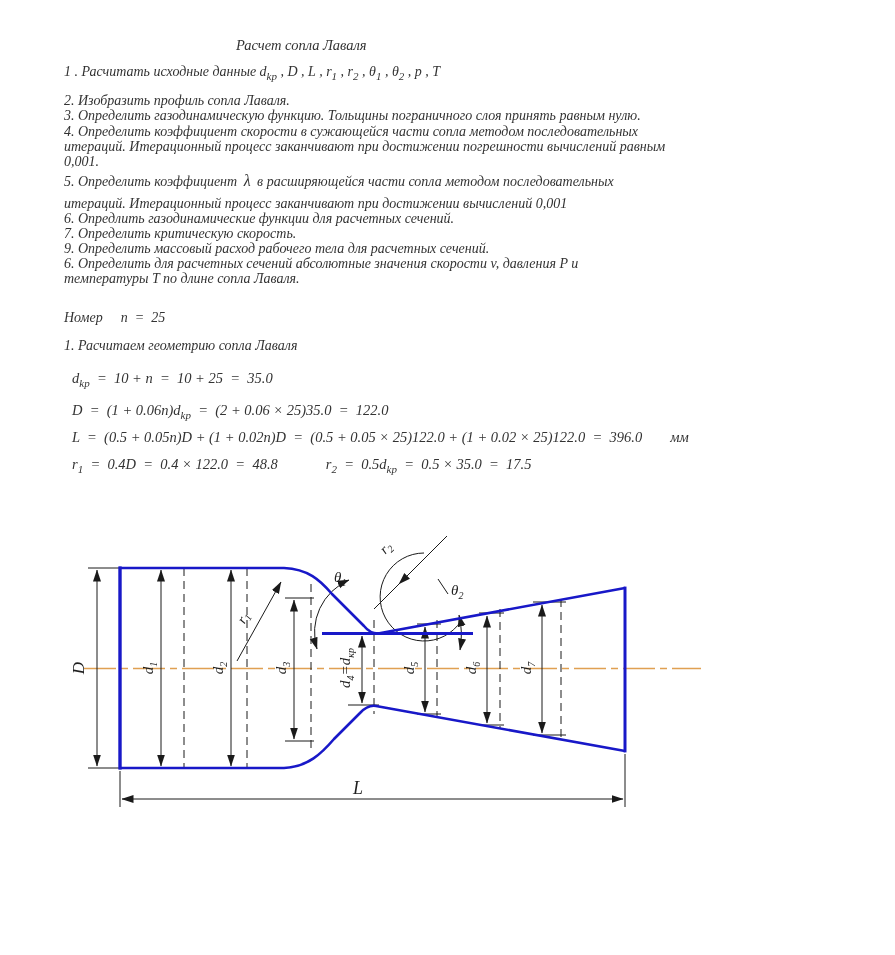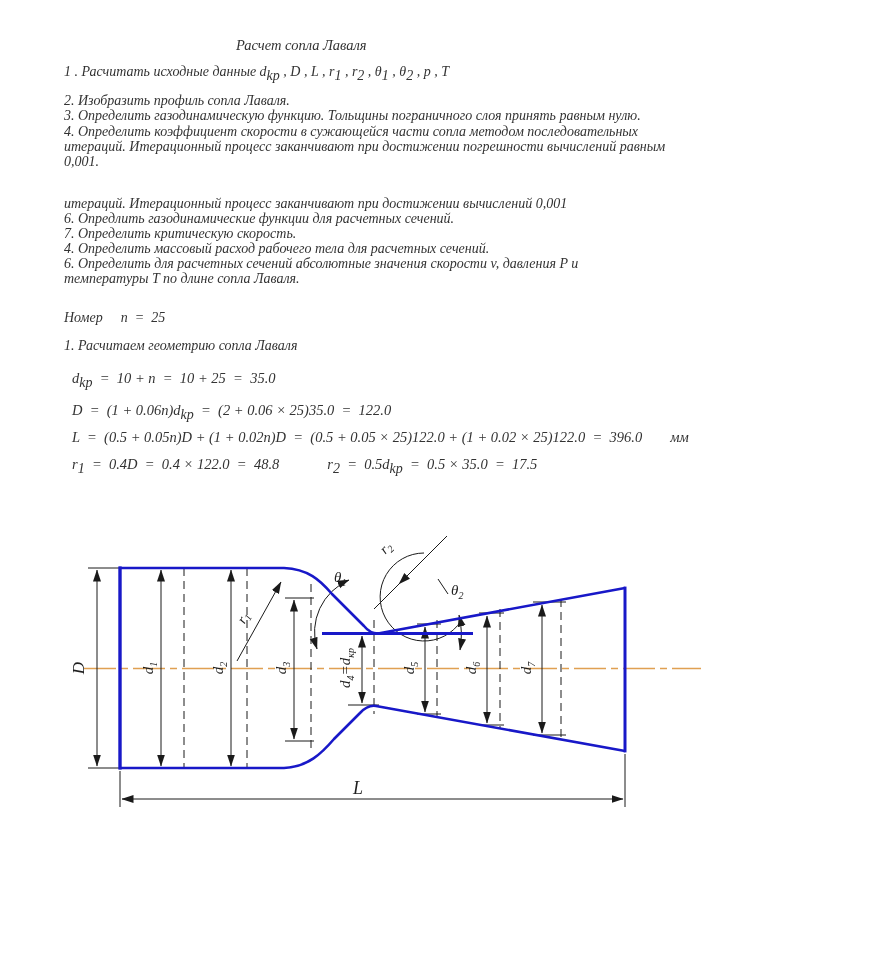--- a/index.html
+++ b/index.html
@@ -8,7 +8,7 @@
   .tl{position:absolute;font-style:italic;font-size:14px;line-height:15px;white-space:pre;color:#333333;}
   .title{font-size:14.5px;}
   .fm{font-size:14.5px;}
-  .sub{font-size:14px;vertical-align:-3.5px;}
+  .sub{font-size:11px;vertical-align:-3.5px;}
   .lam{font-size:16px;padding:0 3px;}
   .gap18{margin-left:18px;}
   .gap28{margin-left:28px;}

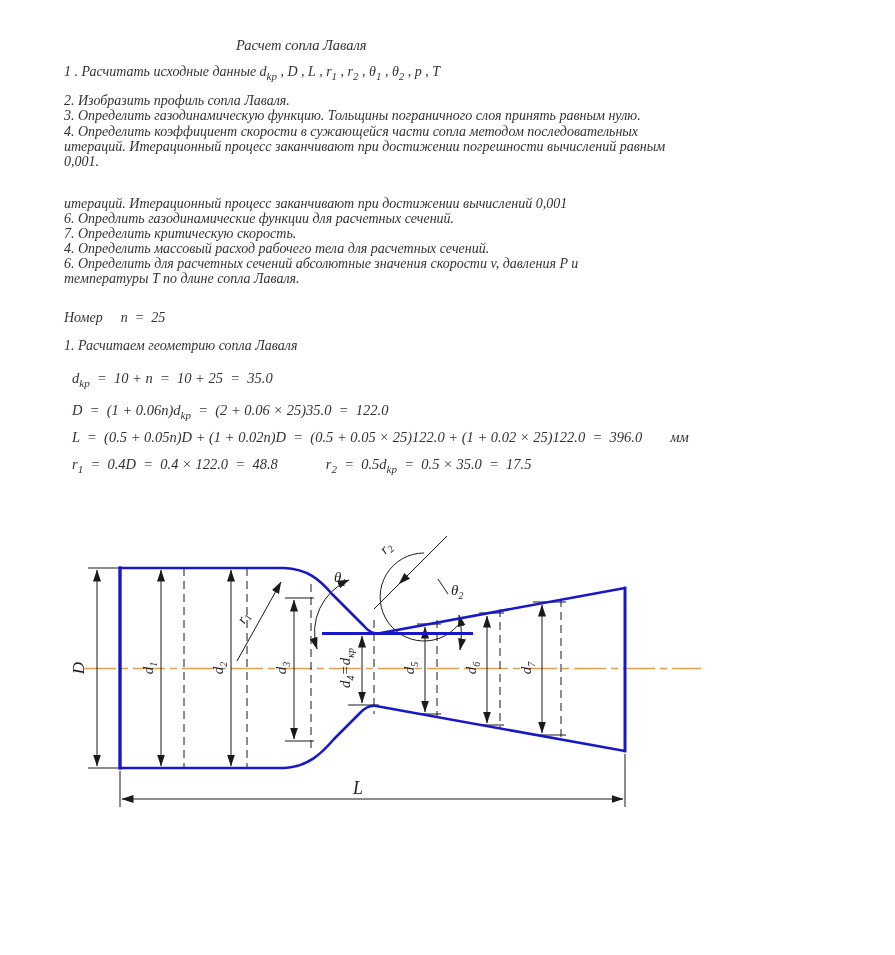--- a/index.html
+++ b/index.html
@@ -32,6 +32,7 @@
   <div class="tl" style="left:64px;top:139px">итераций. Итерационный процесс заканчивают при достижении погрешности вычислений равным</div>
   <div class="tl" style="left:64px;top:154px">0,001.</div>
 
+  <div class="tl" style="left:64px;top:173px"><span>5. Определить коэффициент </span><span class="lam">λ</span><span> в расширяющейся части сопла методом последовательных</span></div>
   <div class="tl" style="left:64px;top:196px">итераций. Итерационный процесс заканчивают при достижении вычислений 0,001</div>
 
   <div class="tl" style="left:64px;top:211px">6. Опредлить газодинамические функции для расчетных сечений.</div>

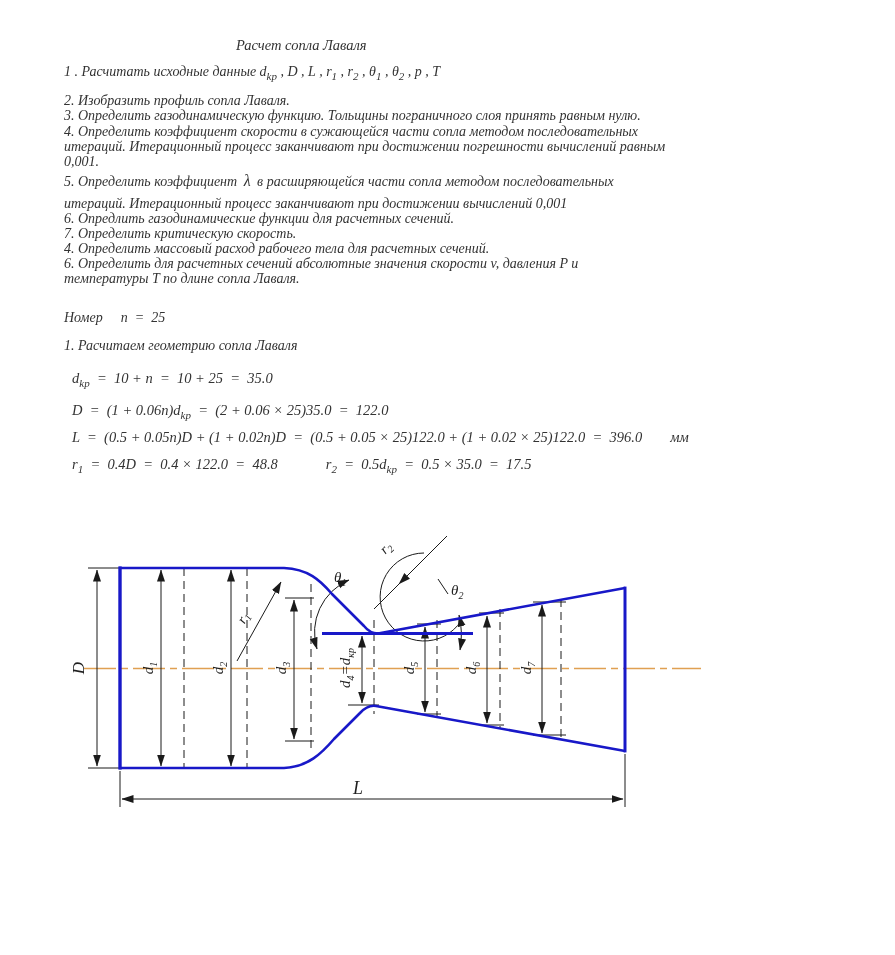--- a/index.html
+++ b/index.html
@@ -37,7 +37,7 @@
 
   <div class="tl" style="left:64px;top:211px">6. Опредлить газодинамические функции для расчетных сечений.</div>
   <div class="tl" style="left:64px;top:226px">7. Определить критическую скорость.</div>
-  <div class="tl" style="left:64px;top:241px">4. Определить массовый расход рабочего тела для расчетных сечений.</div>
+  <div class="tl" style="left:64px;top:241px">9. Определить массовый расход рабочего тела для расчетных сечений.</div>
   <div class="tl" style="left:64px;top:256px">6. Определить для расчетных сечений абсолютные значения скорости v, давления P и</div>
   <div class="tl" style="left:64px;top:271px">температуры T по длине сопла Лаваля.</div>
 

